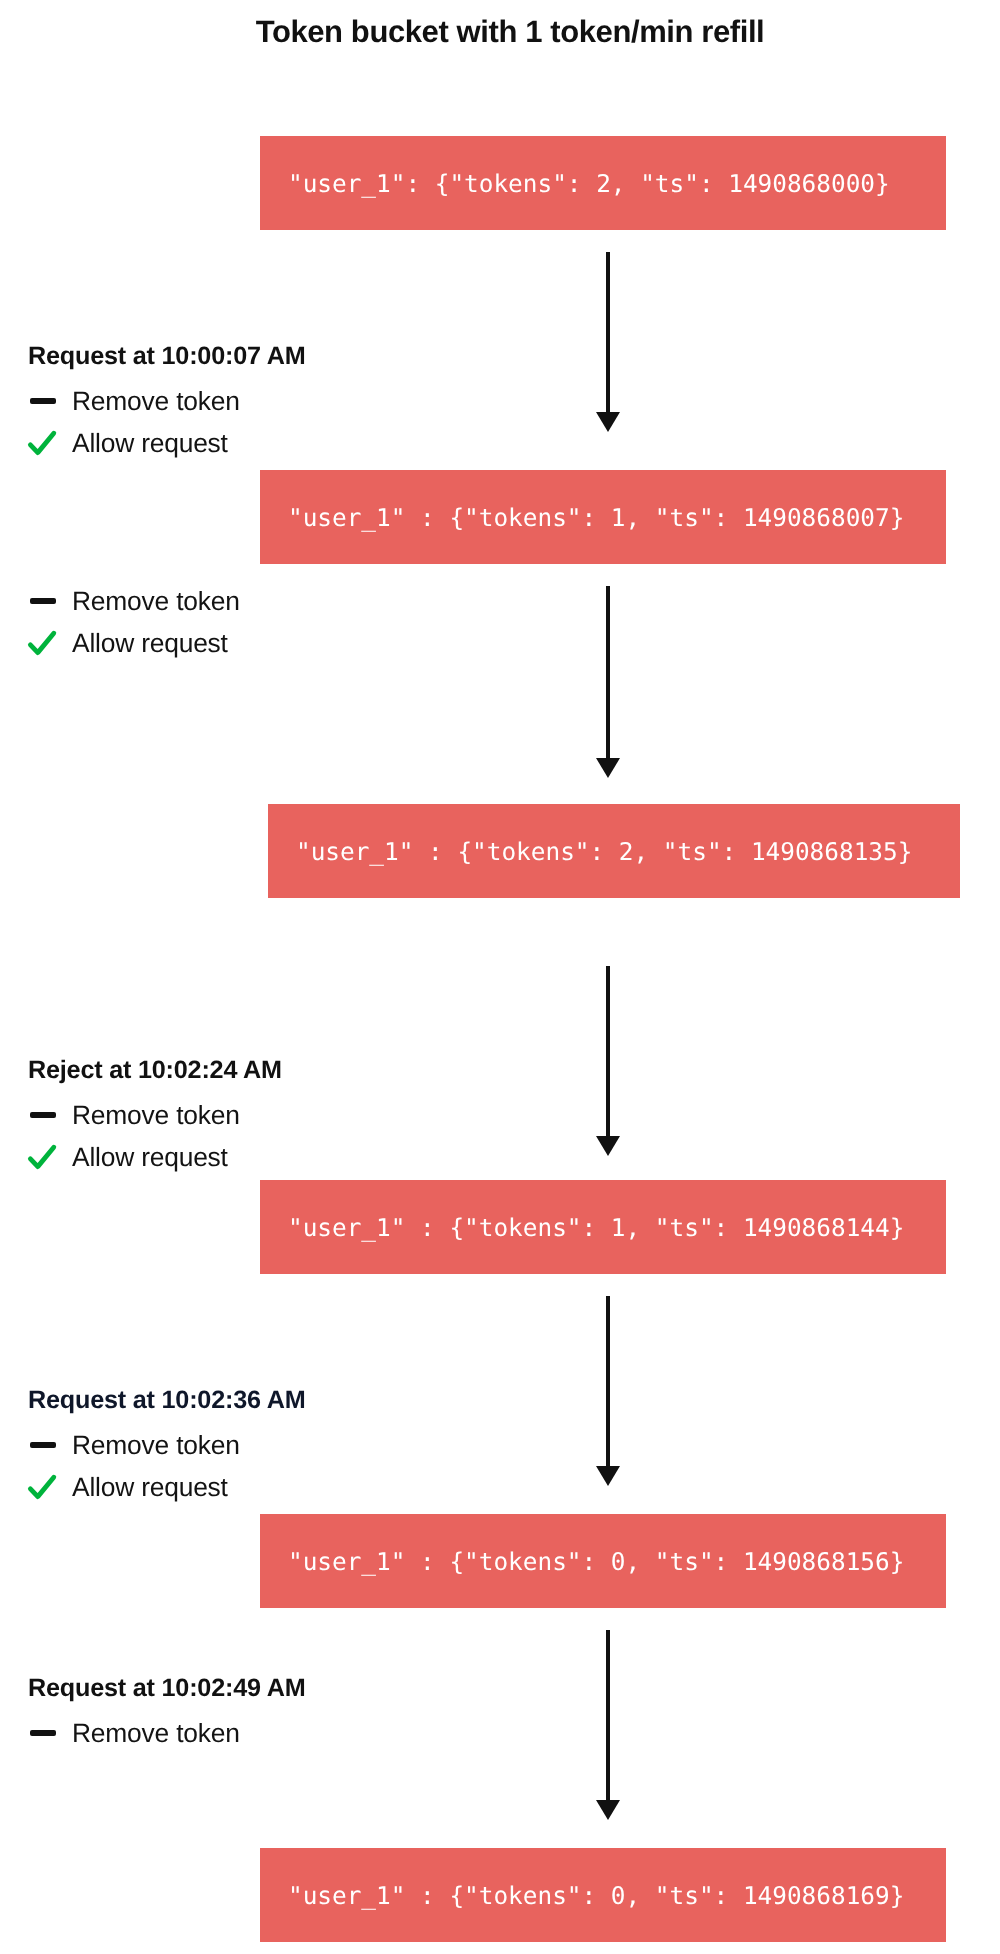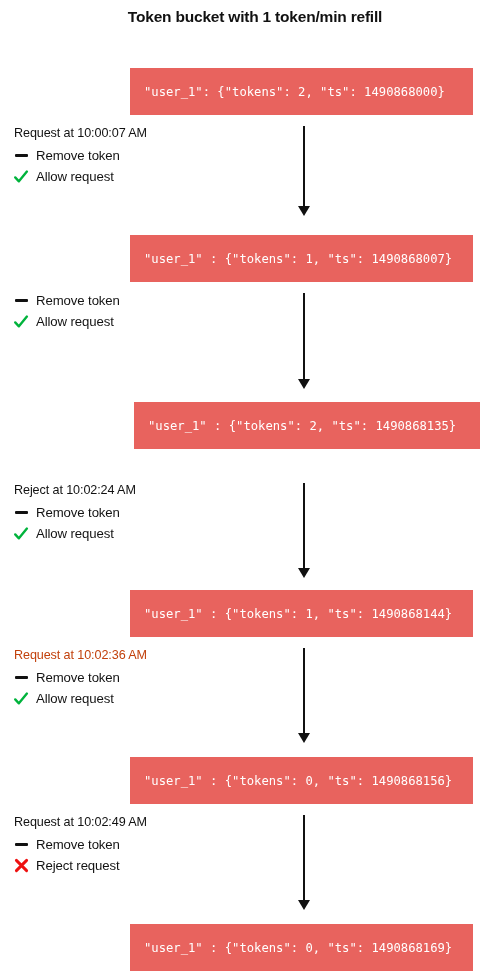--- a/index.html
+++ b/index.html
@@ -51,11 +51,12 @@
   }
   .step-title {
     font-size: 12.6px;
-    font-weight: normal;
+    font-weight: bold;
     color: #0d0d0d;
     letter-spacing: -0.1px;
     margin-bottom: 5px;
     white-space: nowrap;
+    margin-top: 45px;
   }
   .step-line {
     display: flex;

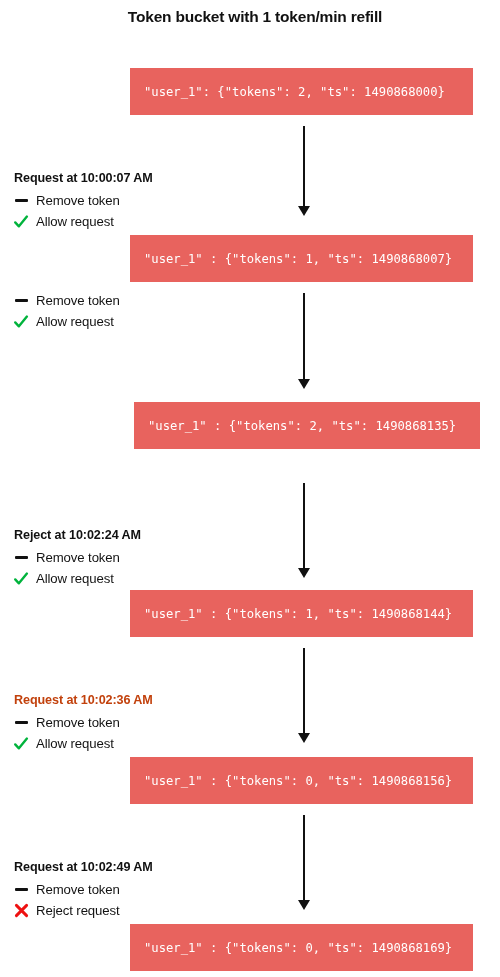--- a/index.html
+++ b/index.html
@@ -191,7 +191,7 @@
       </div>
     </div>
     <div class="step" style="top: 648px;">
-      <div class="step-title" style="color: #c2410c;">Request at 10:02:36 AM</div>
+      <div class="step-title" style="color: #0f172a;">Request at 10:02:36 AM</div>
       <div class="step-line">
         <span class="step-ico">
           <span class="ico-dash" style="background: rgb(17, 17, 17);"></span>

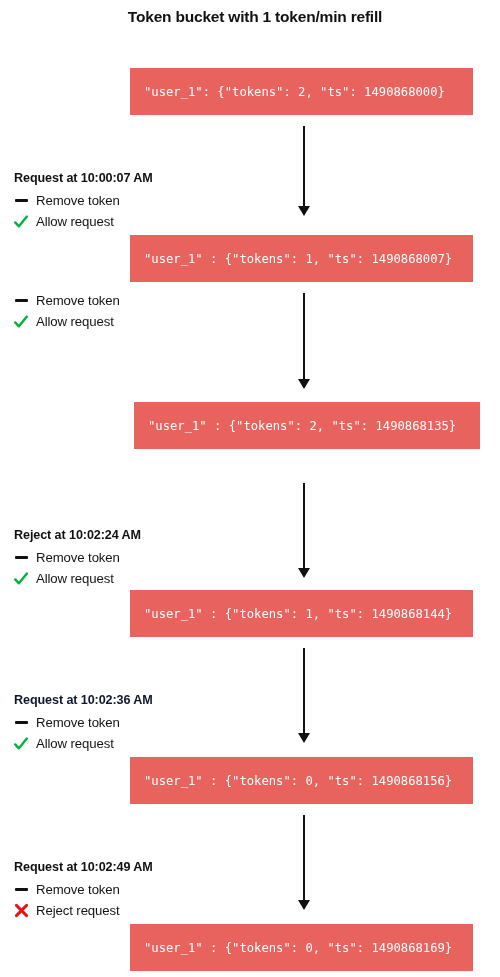--- a/index.html
+++ b/index.html
@@ -207,7 +207,7 @@
         <span class="step-label">Allow request</span>
       </div>
     </div>
-    <div class="step" style="top: 815px;">
+    <div class="step" style="top: 792px;">
       <div class="step-title" style="color: rgb(17, 17, 17);">Request at 10:02:49 AM</div>
       <div class="step-line">
         <span class="step-ico">

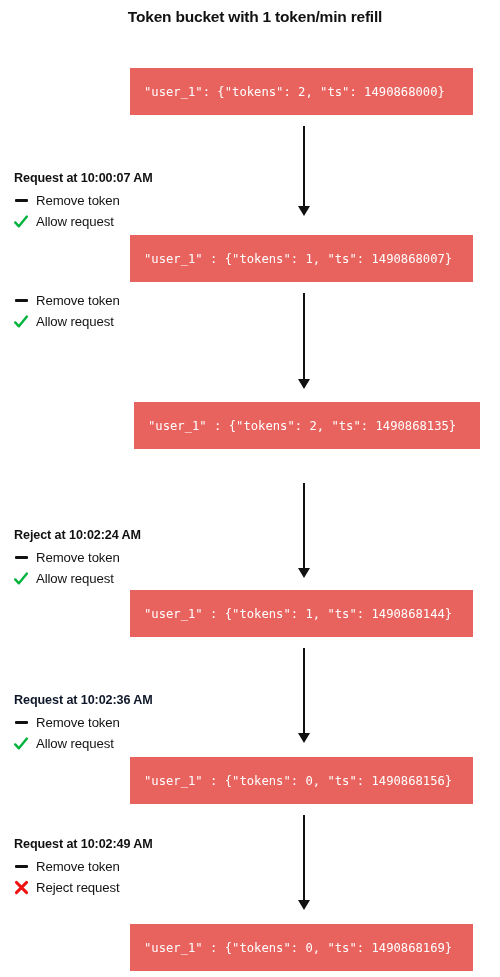--- a/index.html
+++ b/index.html
@@ -215,14 +215,6 @@
         </span>
         <span class="step-label">Remove token</span>
       </div>
-      <div class="step-line">
-        <span class="step-ico">
-          <svg class="ico-cross" width="15" height="15" viewBox="0 0 15 15">
-            <path d="M2.4 2.4 L12.6 12.6 M12.6 2.4 L2.4 12.6" fill="none" stroke="#EE1111" stroke-width="2.9" stroke-linecap="round"></path>
-          </svg>
-        </span>
-        <span class="step-label">Reject request</span>
-      </div>
     </div>
   </div>
 <div id="arrows">

